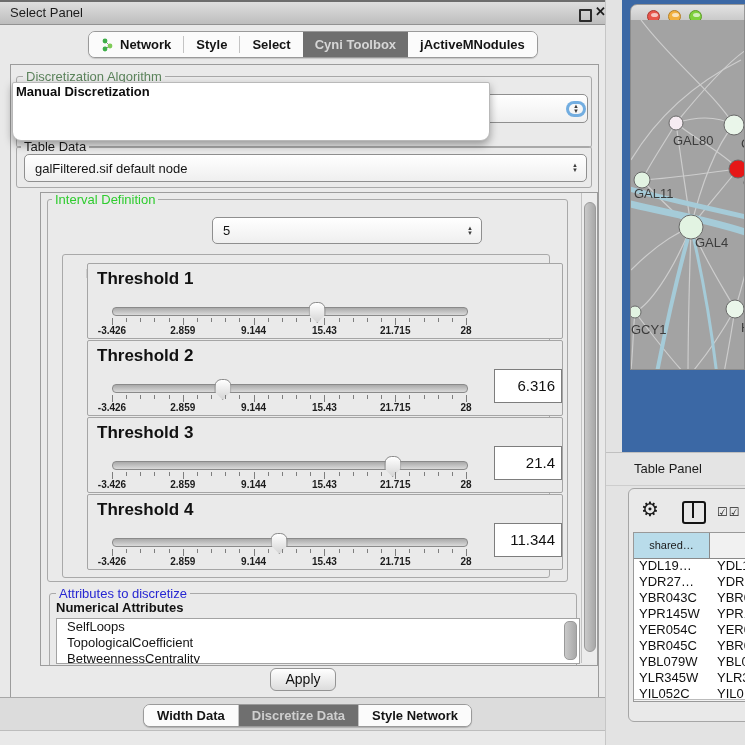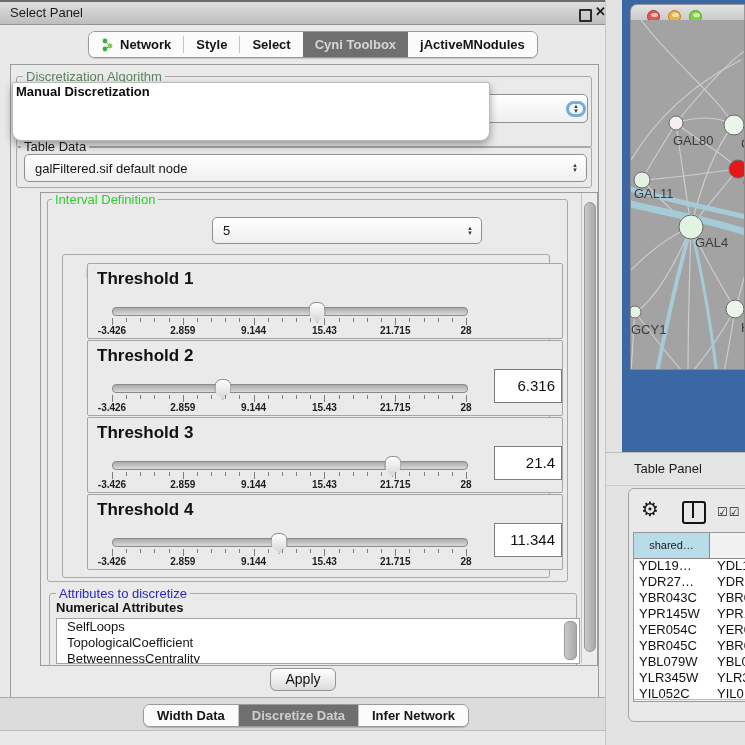--- a/index.html
+++ b/index.html
@@ -377,7 +377,7 @@
       </div>
     <div class="bsep"></div>
     <div class="btab">
-        <span>Infer Network</span>
+        <span>Style Network</span>
       </div>
   </div>
 

